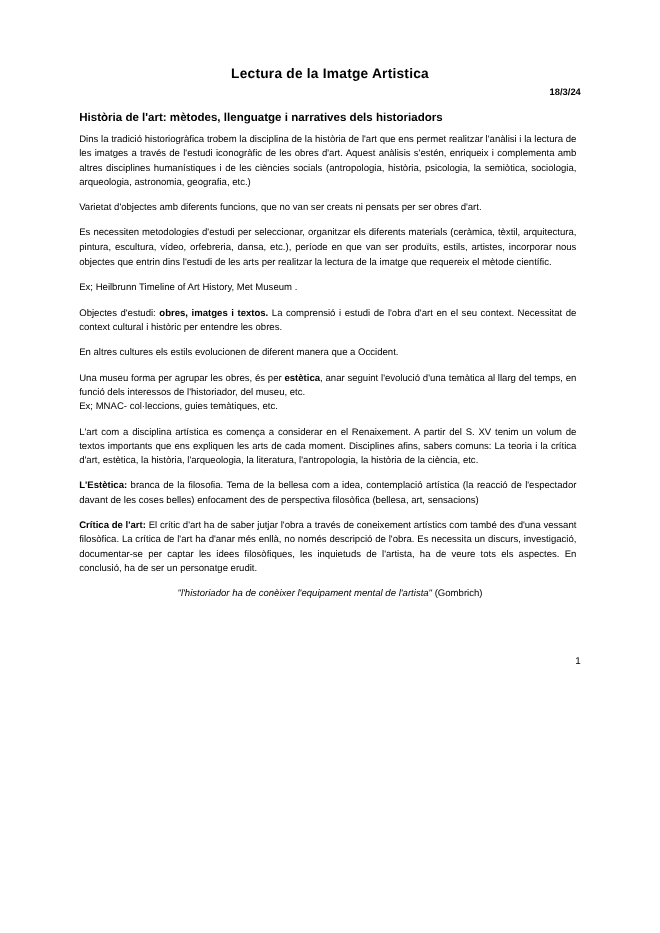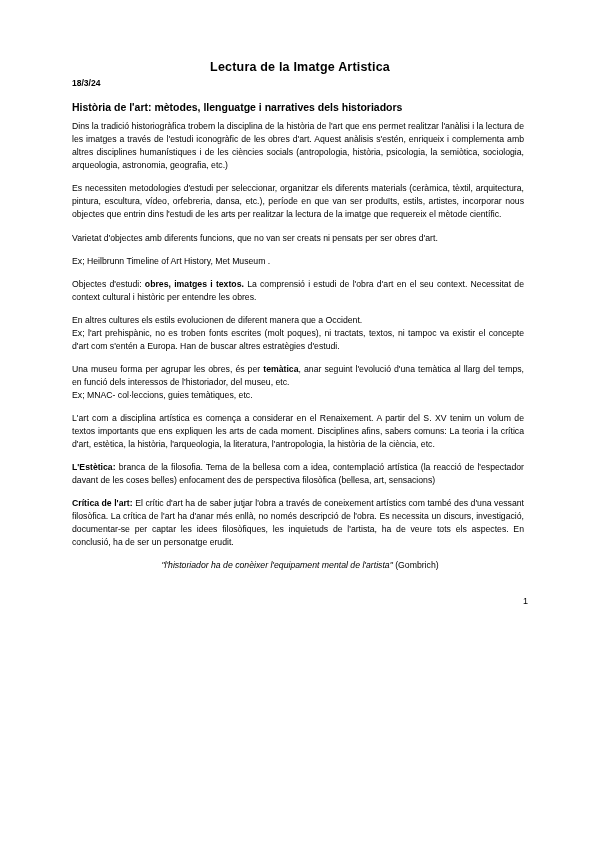--- a/index.html
+++ b/index.html
@@ -32,7 +32,7 @@
     margin: 0 0 4px 0;
   }
   .date-line {
-    text-align: left;
+    text-align: right;
     font-size: 8.5px;
     font-weight: bold;
     margin: 2px 0 6px 0;

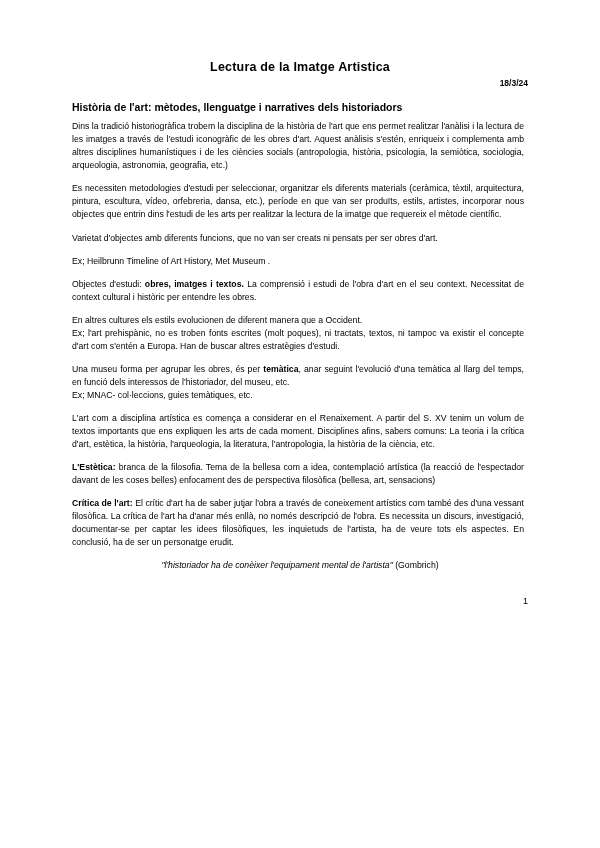--- a/index.html
+++ b/index.html
@@ -87,9 +87,9 @@
 
   <p class="body">Dins la tradició historiogràfica trobem la disciplina de la història de l'art que ens permet realitzar l'anàlisi i la lectura de les imatges a través de l'estudi iconogràfic de les obres d'art. Aquest anàlisis s'estén, enriqueix i complementa amb altres disciplines humanístiques i de les ciències socials (antropologia, història, psicologia, la semiòtica, sociologia, arqueologia, astronomia, geografia, etc.)</p>
 
+  <p class="body">Varietat d'objectes amb diferents funcions, que no van ser creats ni pensats per ser obres d'art.</p>
+
   <p class="body">Es necessiten metodologies d'estudi per seleccionar, organitzar els diferents materials (ceràmica, tèxtil, arquitectura, pintura, escultura, vídeo, orfebreria, dansa, etc.), període en que van ser produïts, estils, artistes, incorporar nous objectes que entrin dins l'estudi de les arts per realitzar la lectura de la imatge que requereix el mètode científic.</p>
-
-  <p class="body">Varietat d'objectes amb diferents funcions, que no van ser creats ni pensats per ser obres d'art.</p>
 
   <p class="body">Ex; Heilbrunn Timeline of Art History, Met Museum .</p>
 

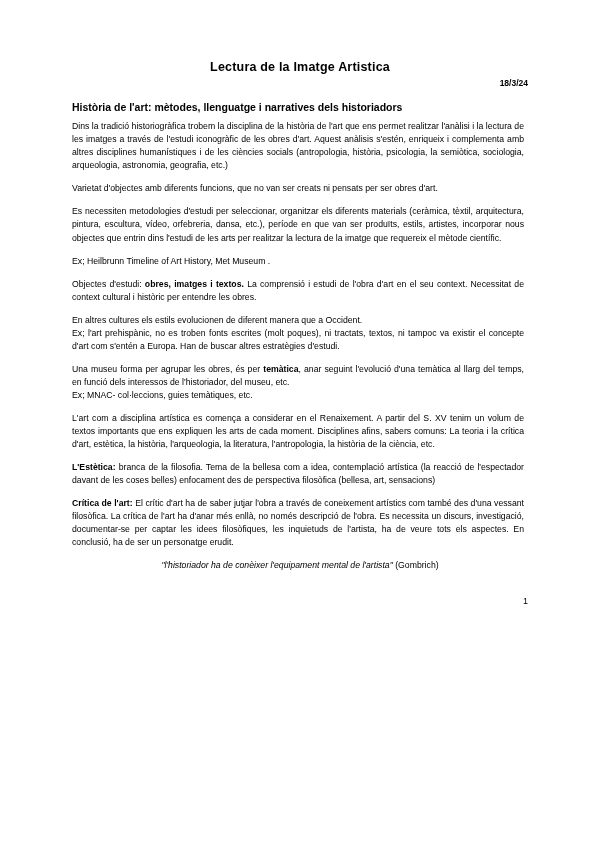--- a/index.html
+++ b/index.html
@@ -97,7 +97,6 @@
 
   <p class="body tight gap-top">En altres cultures els estils evolucionen de diferent manera que a Occident.</p>
 
-  <p class="body">Ex; l'art prehispànic, no es troben fonts escrites (molt poques), ni tractats, textos, ni tampoc va existir el concepte d'art com s'entén a Europa. Han de buscar altres estratègies d'estudi.</p>
 
   <p class="body tight gap-top"><span>Una museu forma per agrupar les obres, és per </span><span class="bold">temàtica</span><span>, anar seguint l'evolució d'una temàtica al llarg del temps, en funció dels interessos de l'historiador, del museu, etc.</span></p>
 

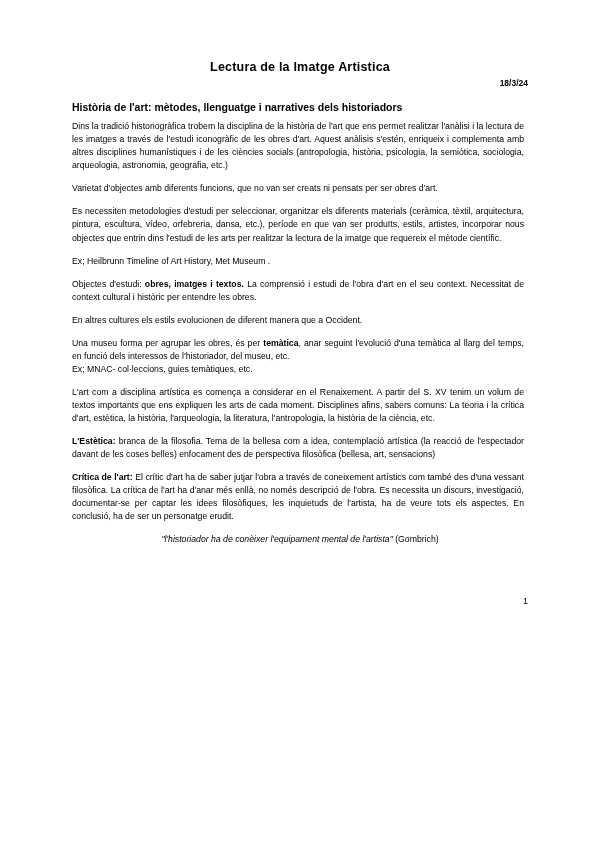--- a/index.html
+++ b/index.html
@@ -98,7 +98,7 @@
   <p class="body tight gap-top">En altres cultures els estils evolucionen de diferent manera que a Occident.</p>
 
 
-  <p class="body tight gap-top"><span>Una museu forma per agrupar les obres, és per </span><span class="bold">temàtica</span><span>, anar seguint l'evolució d'una temàtica al llarg del temps, en funció dels interessos de l'historiador, del museu, etc.</span></p>
+  <p class="body tight gap-top"><span>Una museu forma per agrupar les obres, és per </span><span class="bold">estètica</span><span>, anar seguint l'evolució d'una temàtica al llarg del temps, en funció dels interessos de l'historiador, del museu, etc.</span></p>
 
   <p class="body">Ex; MNAC- col·leccions, guies temàtiques, etc.</p>
 

